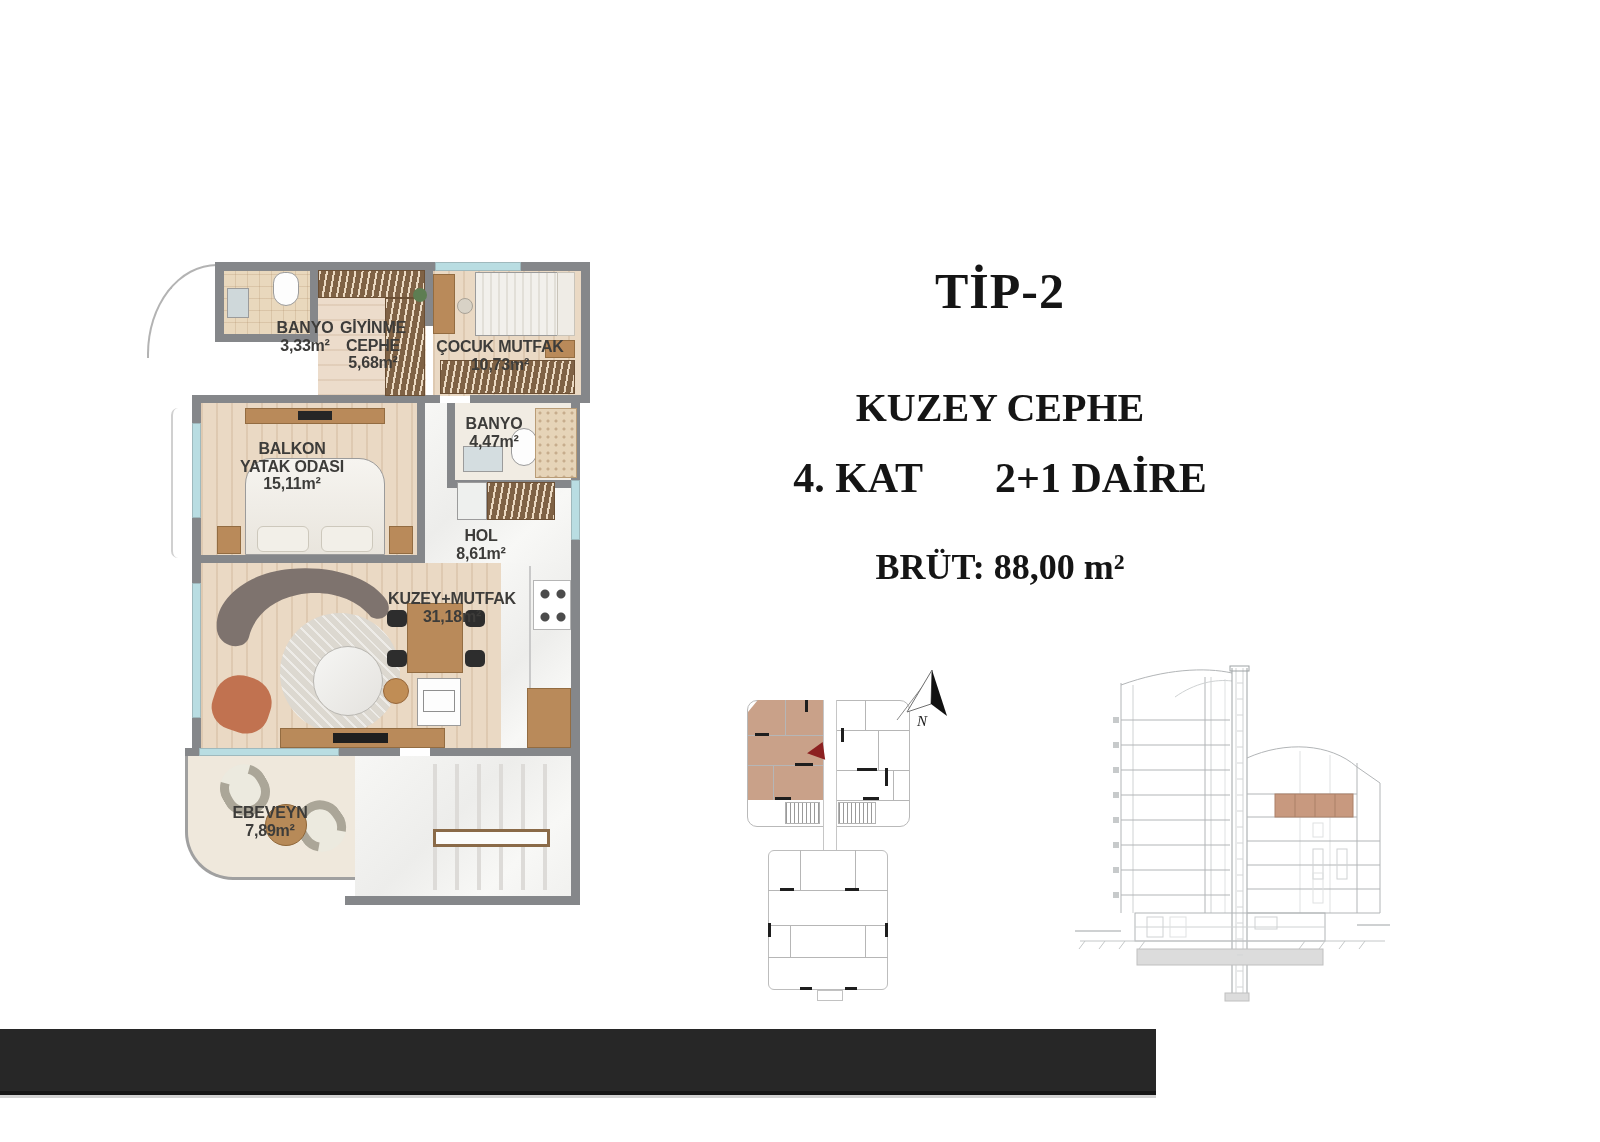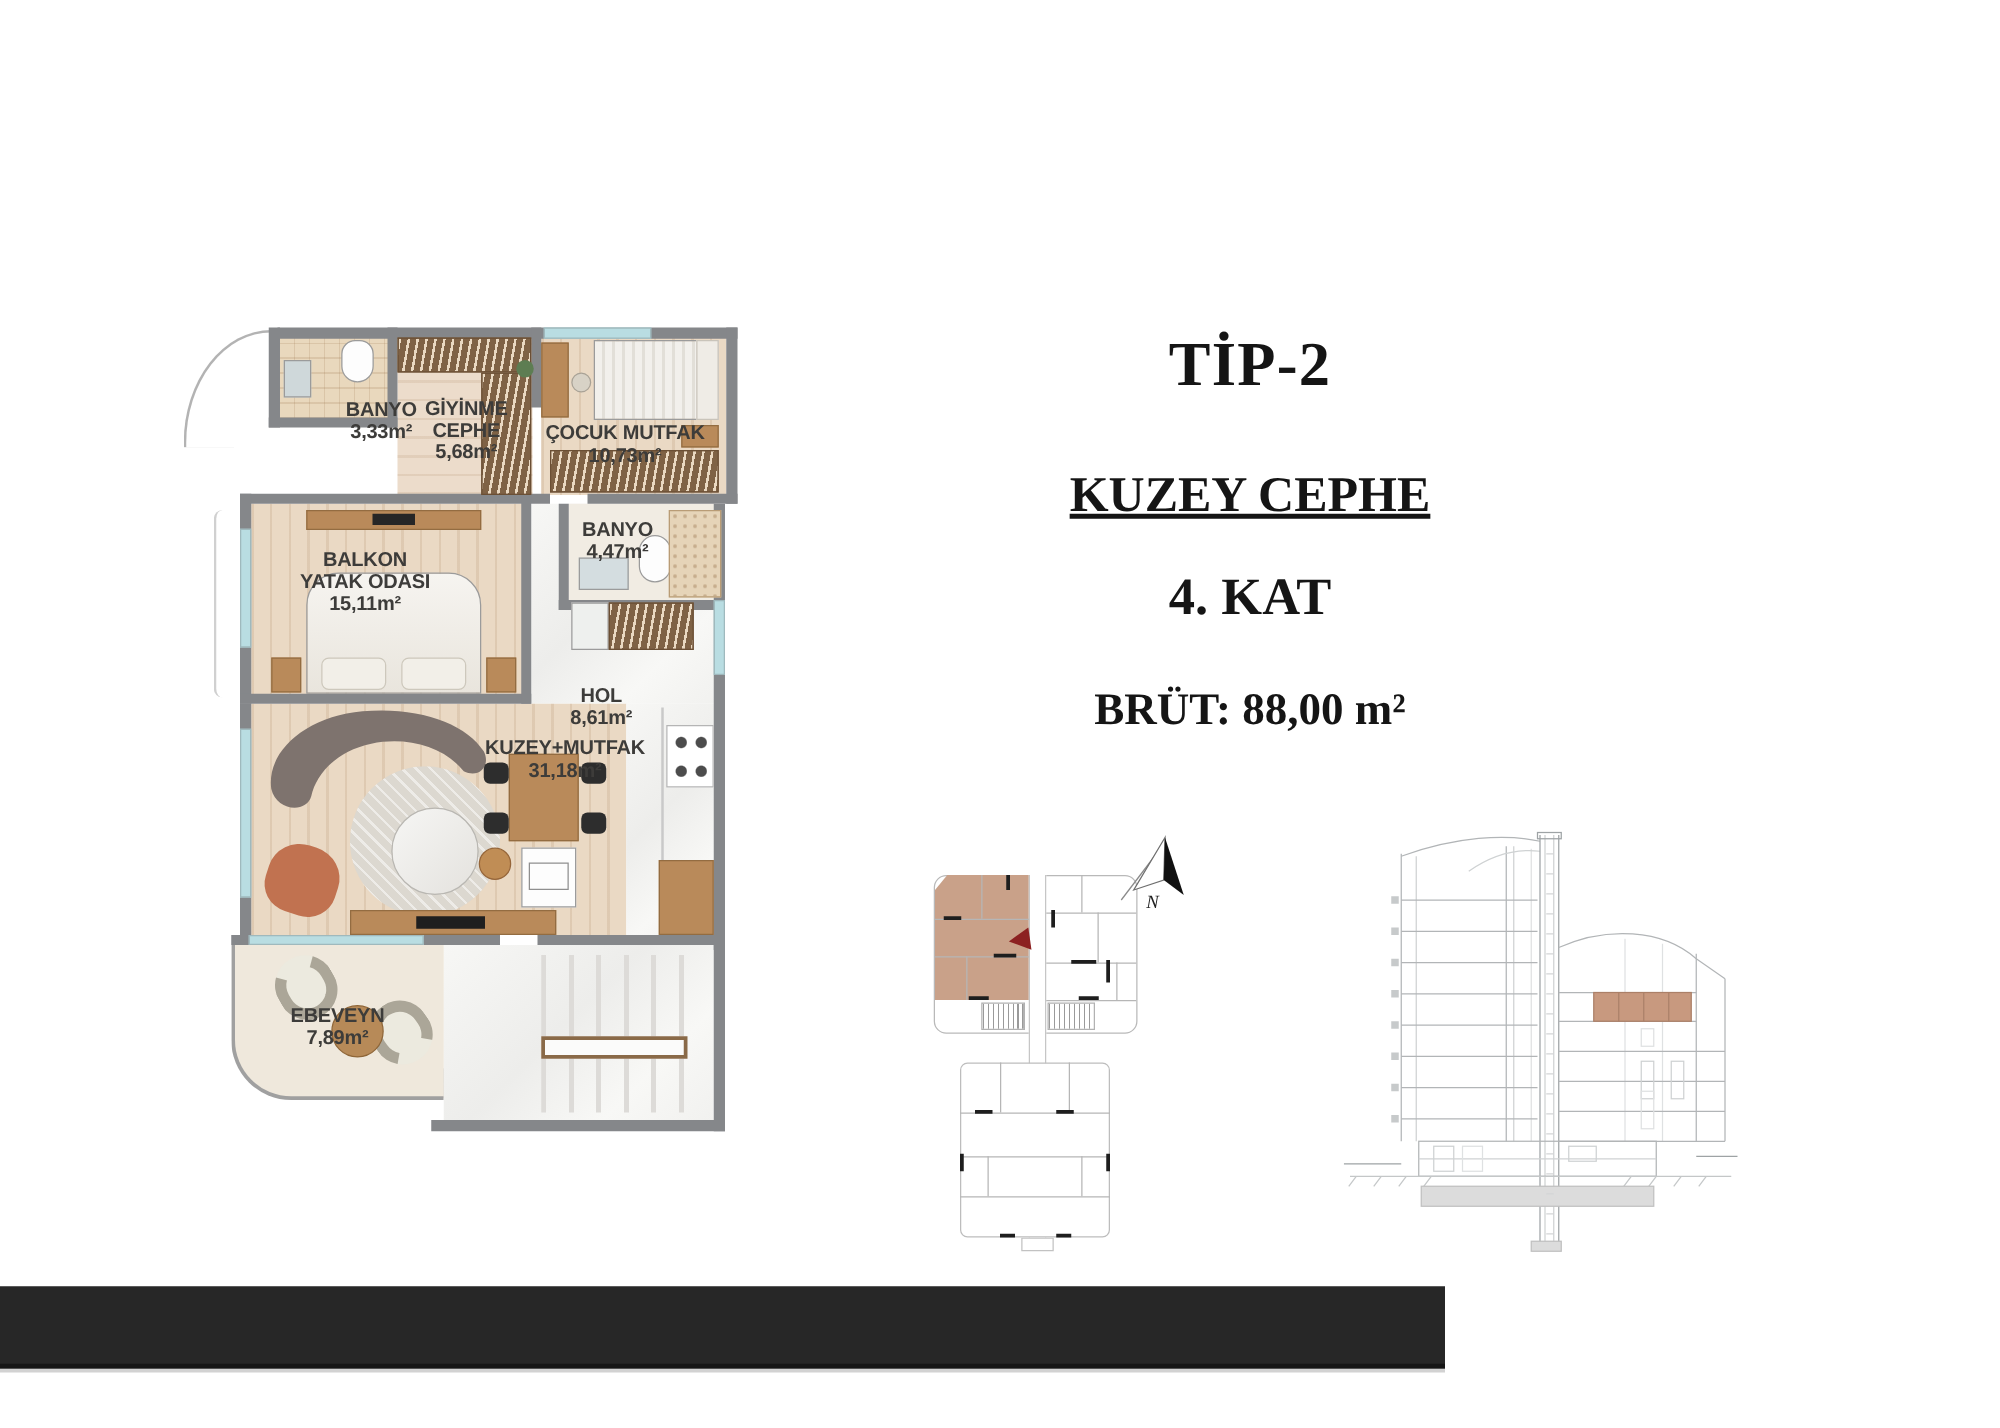--- a/index.html
+++ b/index.html
@@ -32,7 +32,7 @@
   .title-block{position:absolute;left:775px;top:262px;width:450px;color:#151515;
       font-family:"Liberation Serif",serif;text-align:center;}
   .t1{position:absolute;top:0;width:100%;font-size:50px;font-weight:600;letter-spacing:1px;}
-  .t2{position:absolute;top:110px;width:100%;font-size:40px;font-weight:600;text-decoration:underline;}
+  .t2{position:absolute;top:122px;width:100%;font-size:40px;font-weight:600;}
   .t3{position:absolute;top:192px;width:100%;font-size:42px;font-weight:600;
       display:flex;justify-content:center;gap:72px;}
   .t4{position:absolute;top:284px;width:100%;font-size:36px;font-weight:600;}

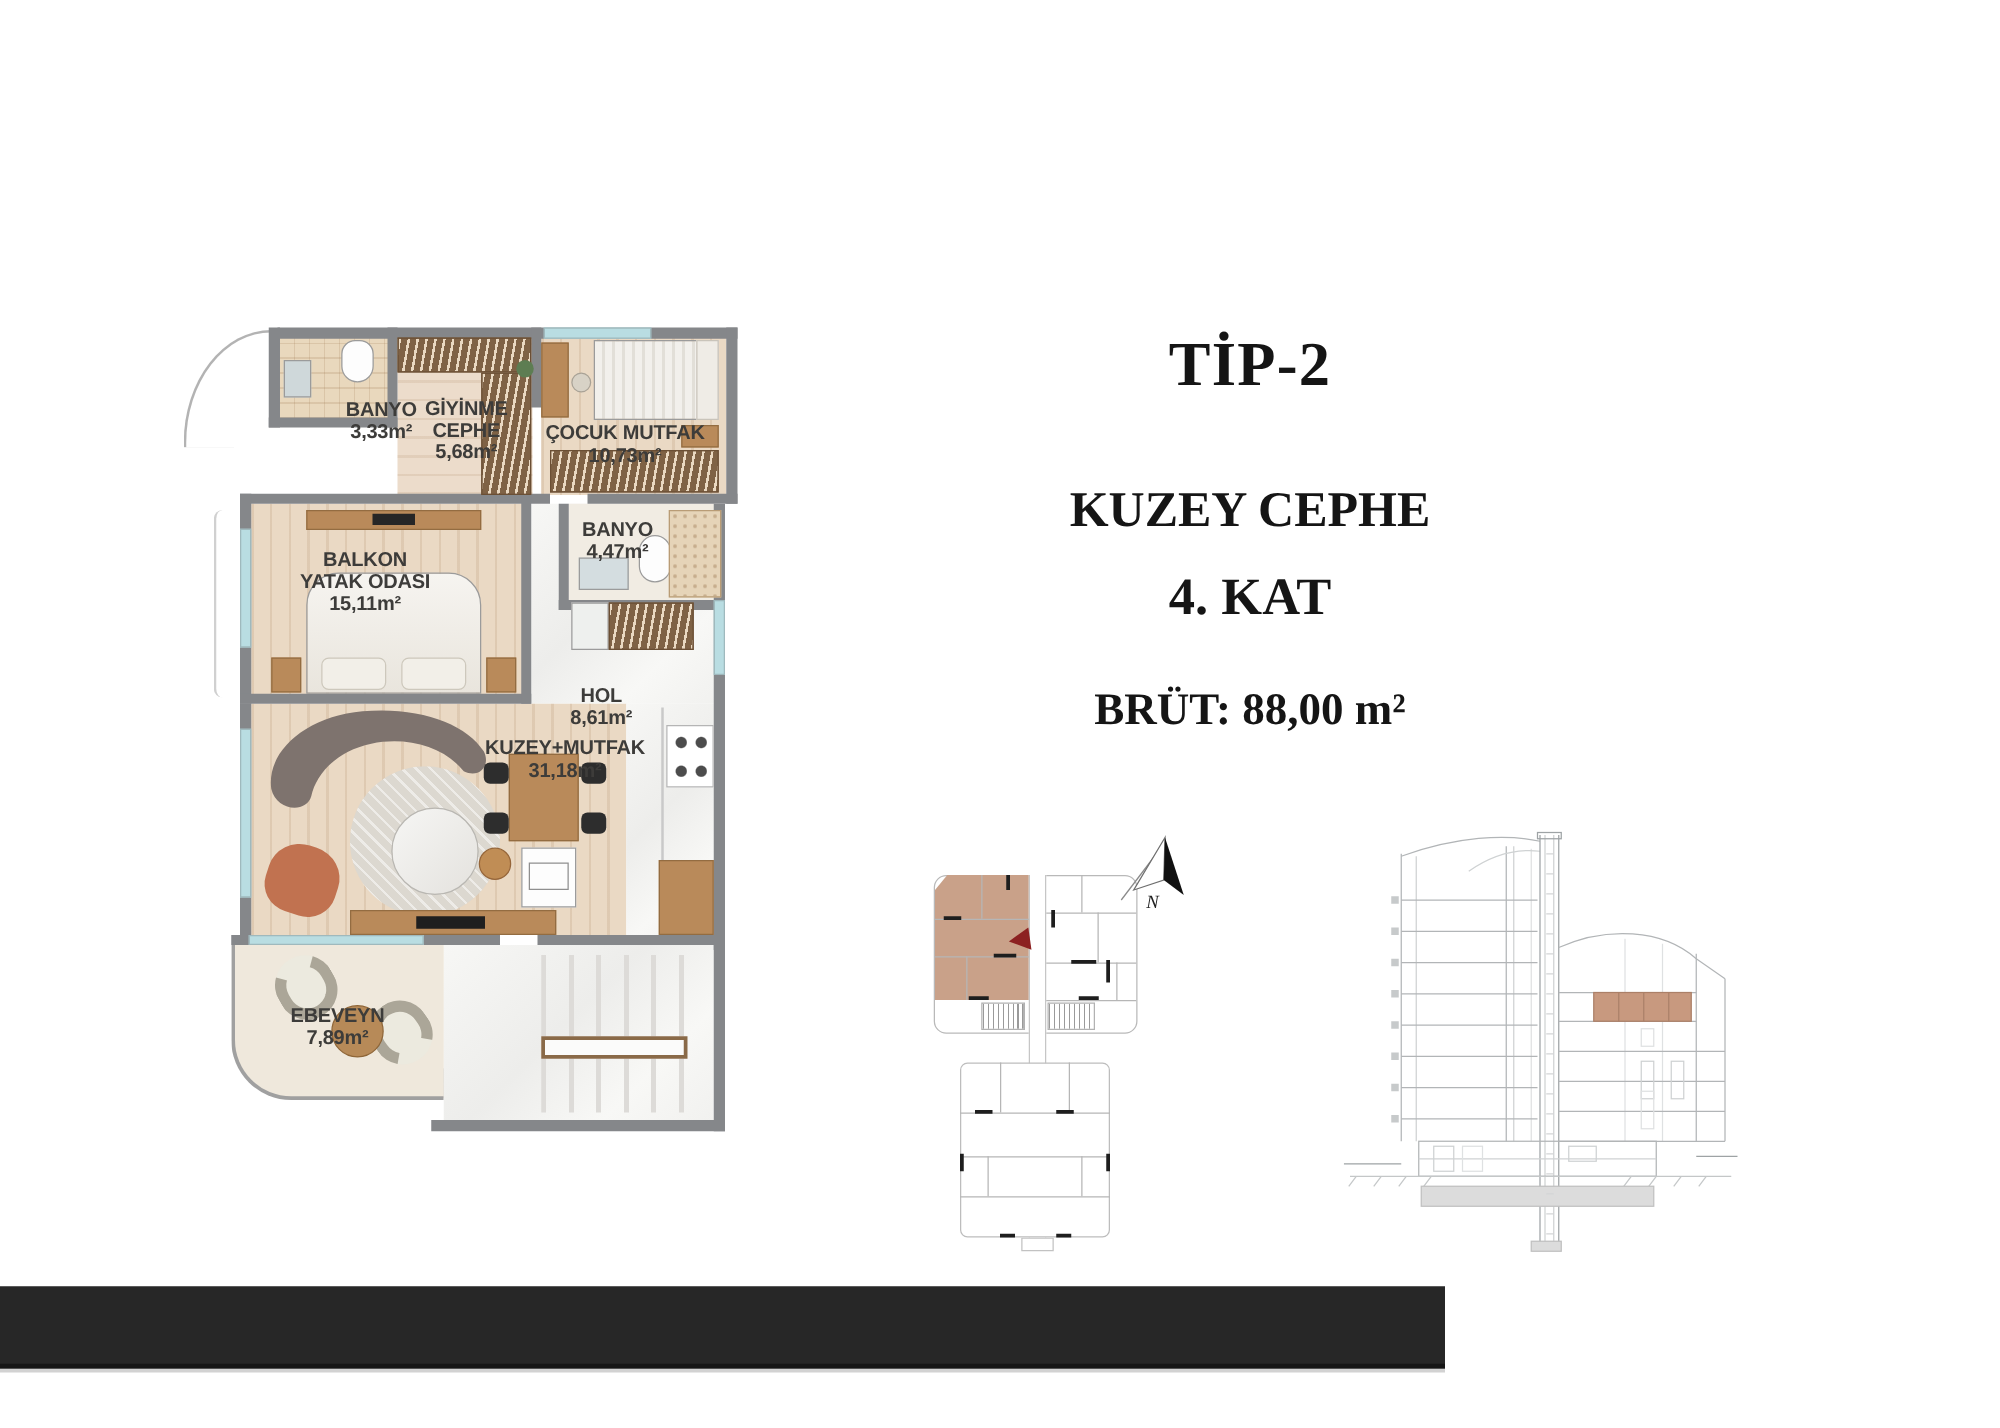--- a/index.html
+++ b/index.html
@@ -195,6 +195,7 @@
     <div class="t2">KUZEY CEPHE</div>
     <div class="t3">
       <span>4. KAT</span>
+      <span>2+1 DAİRE</span>
     </div>
     <div class="t4">BRÜT: 88,00 m²</div>
   </div>

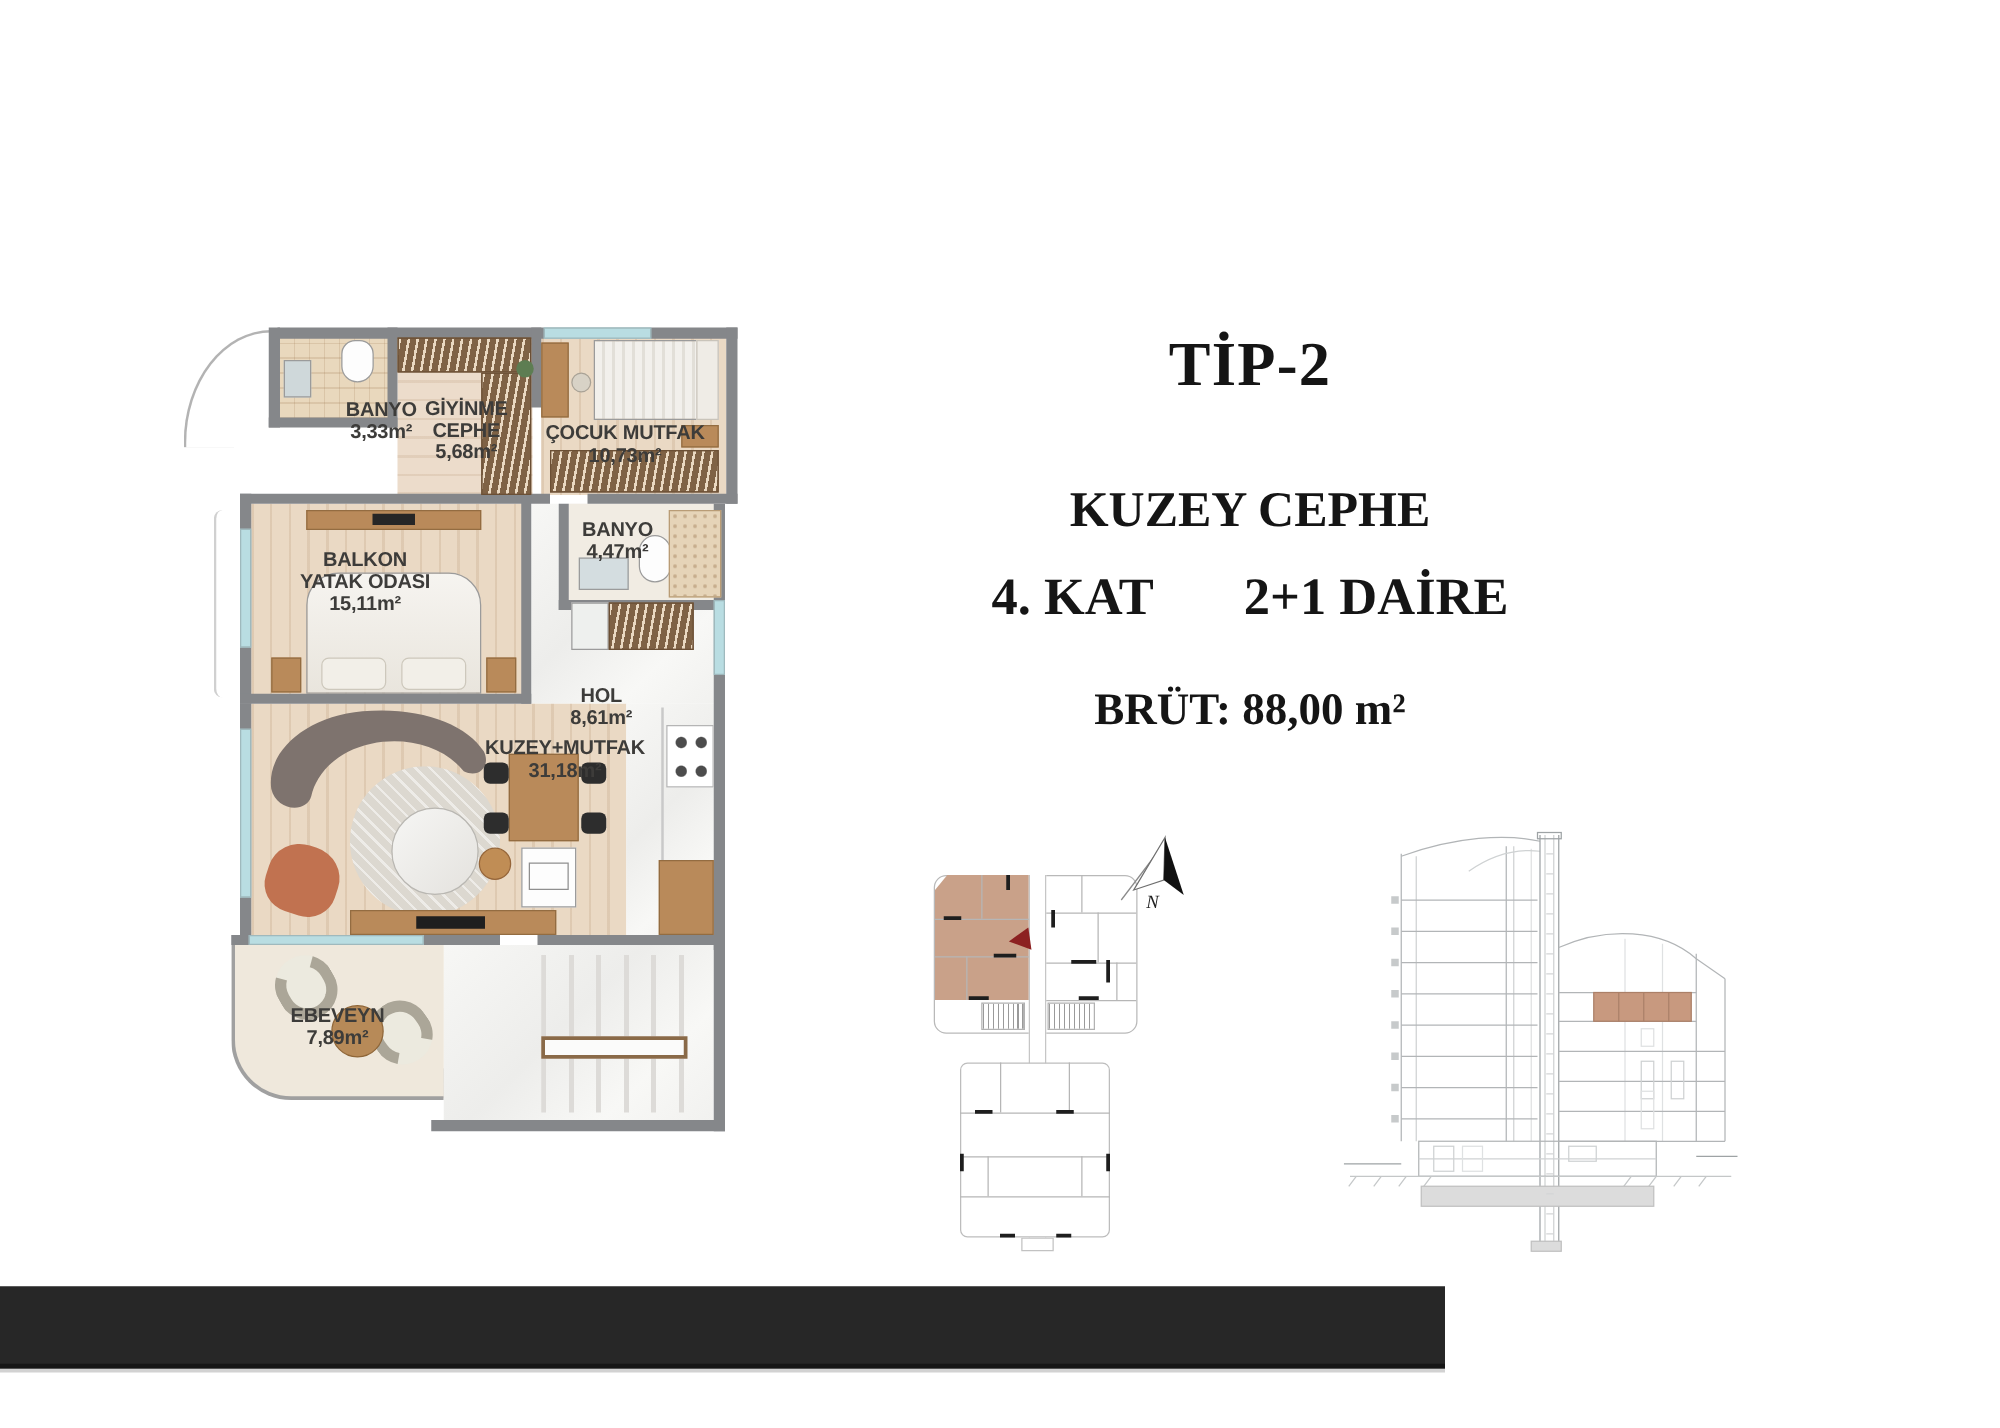--- a/index.html
+++ b/index.html
@@ -176,7 +176,7 @@
       <span class="rn">BALKON YATAK ODASI</span>
       <span class="ra">15,11m²</span>
     </div>
-    <div class="room-label" style="left:296px;top:287px;width:80px;margin-top:21px;">
+    <div class="room-label" style="left:296px;top:287px;width:80px;">
       <span class="rn">HOL</span>
       <span class="ra">8,61m²</span>
     </div>

